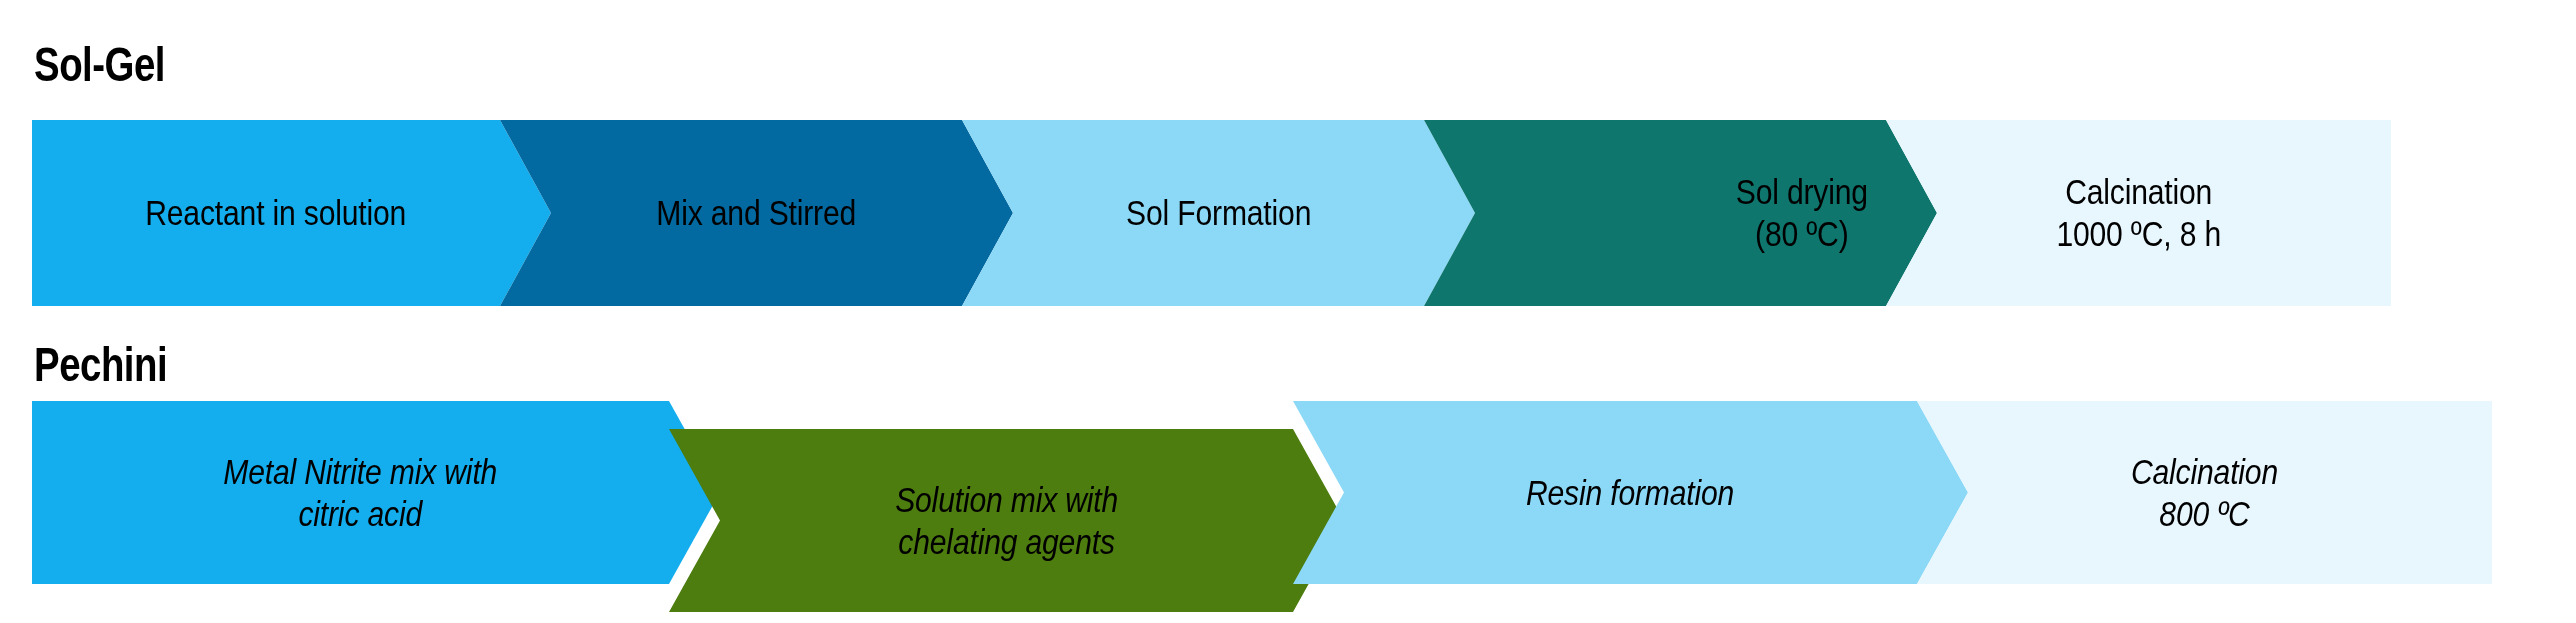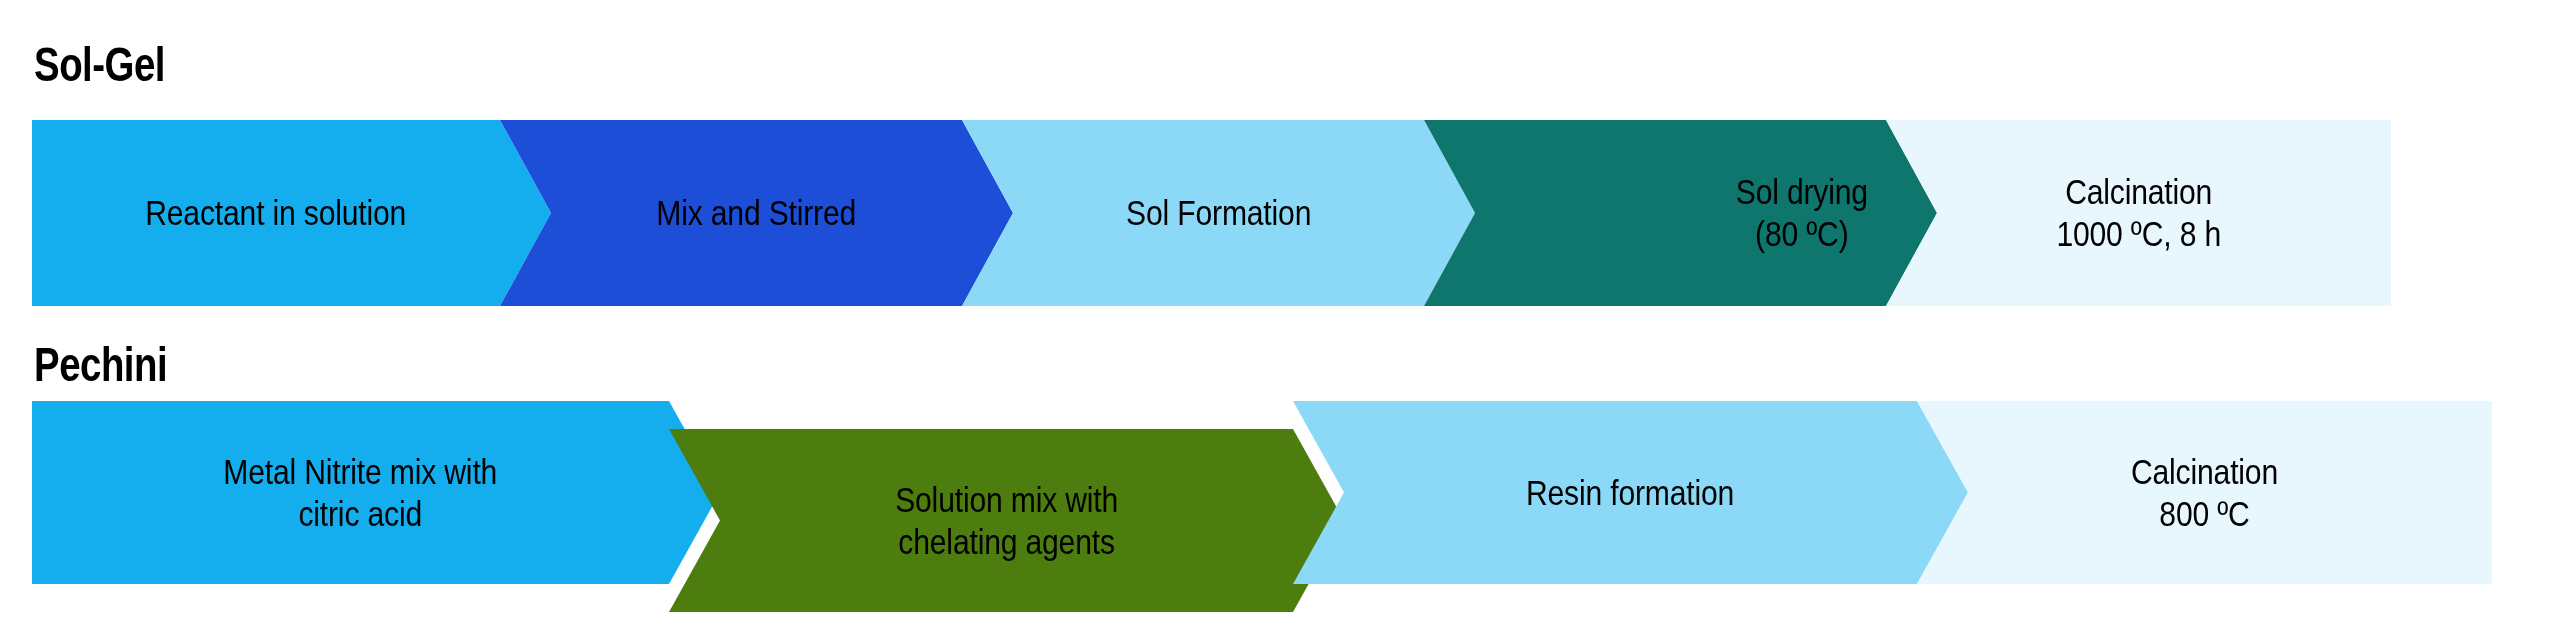--- a/index.html
+++ b/index.html
@@ -92,7 +92,7 @@
           <span>Reactant in solution</span>
         </div>
       </div>
-      <div class="step notched" style="background: #1d4ed8; width: 513px;">
+      <div class="step notched" style="background: #0369a1; width: 513px;">
         <div class="step-label">
           <span>Mix and Stirred</span>
         </div>

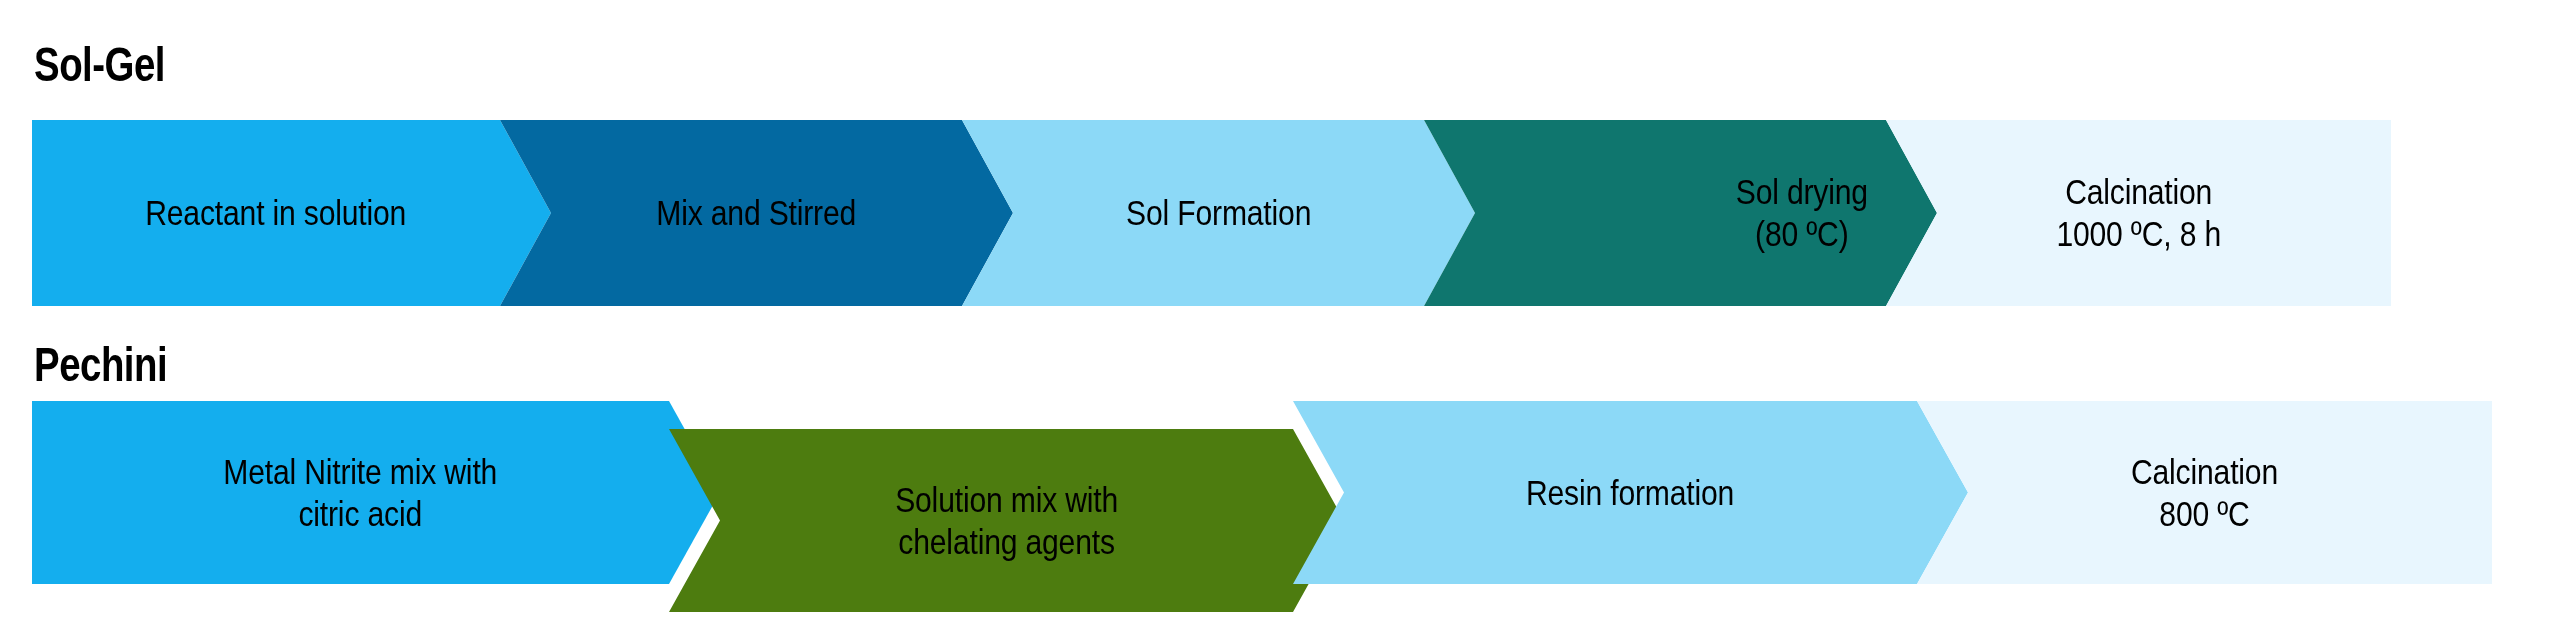--- a/index.html
+++ b/index.html
@@ -42,7 +42,7 @@
     align-items: stretch;
   }
   #row-sol-gel  { top: 120px; height: 186px; }
-  #row-pechini  { top: 401px; height: 183px; }
+  #row-pechini  { top: 401px; height: 183px; font-style: italic; }
 
   .step {
     position: relative;

